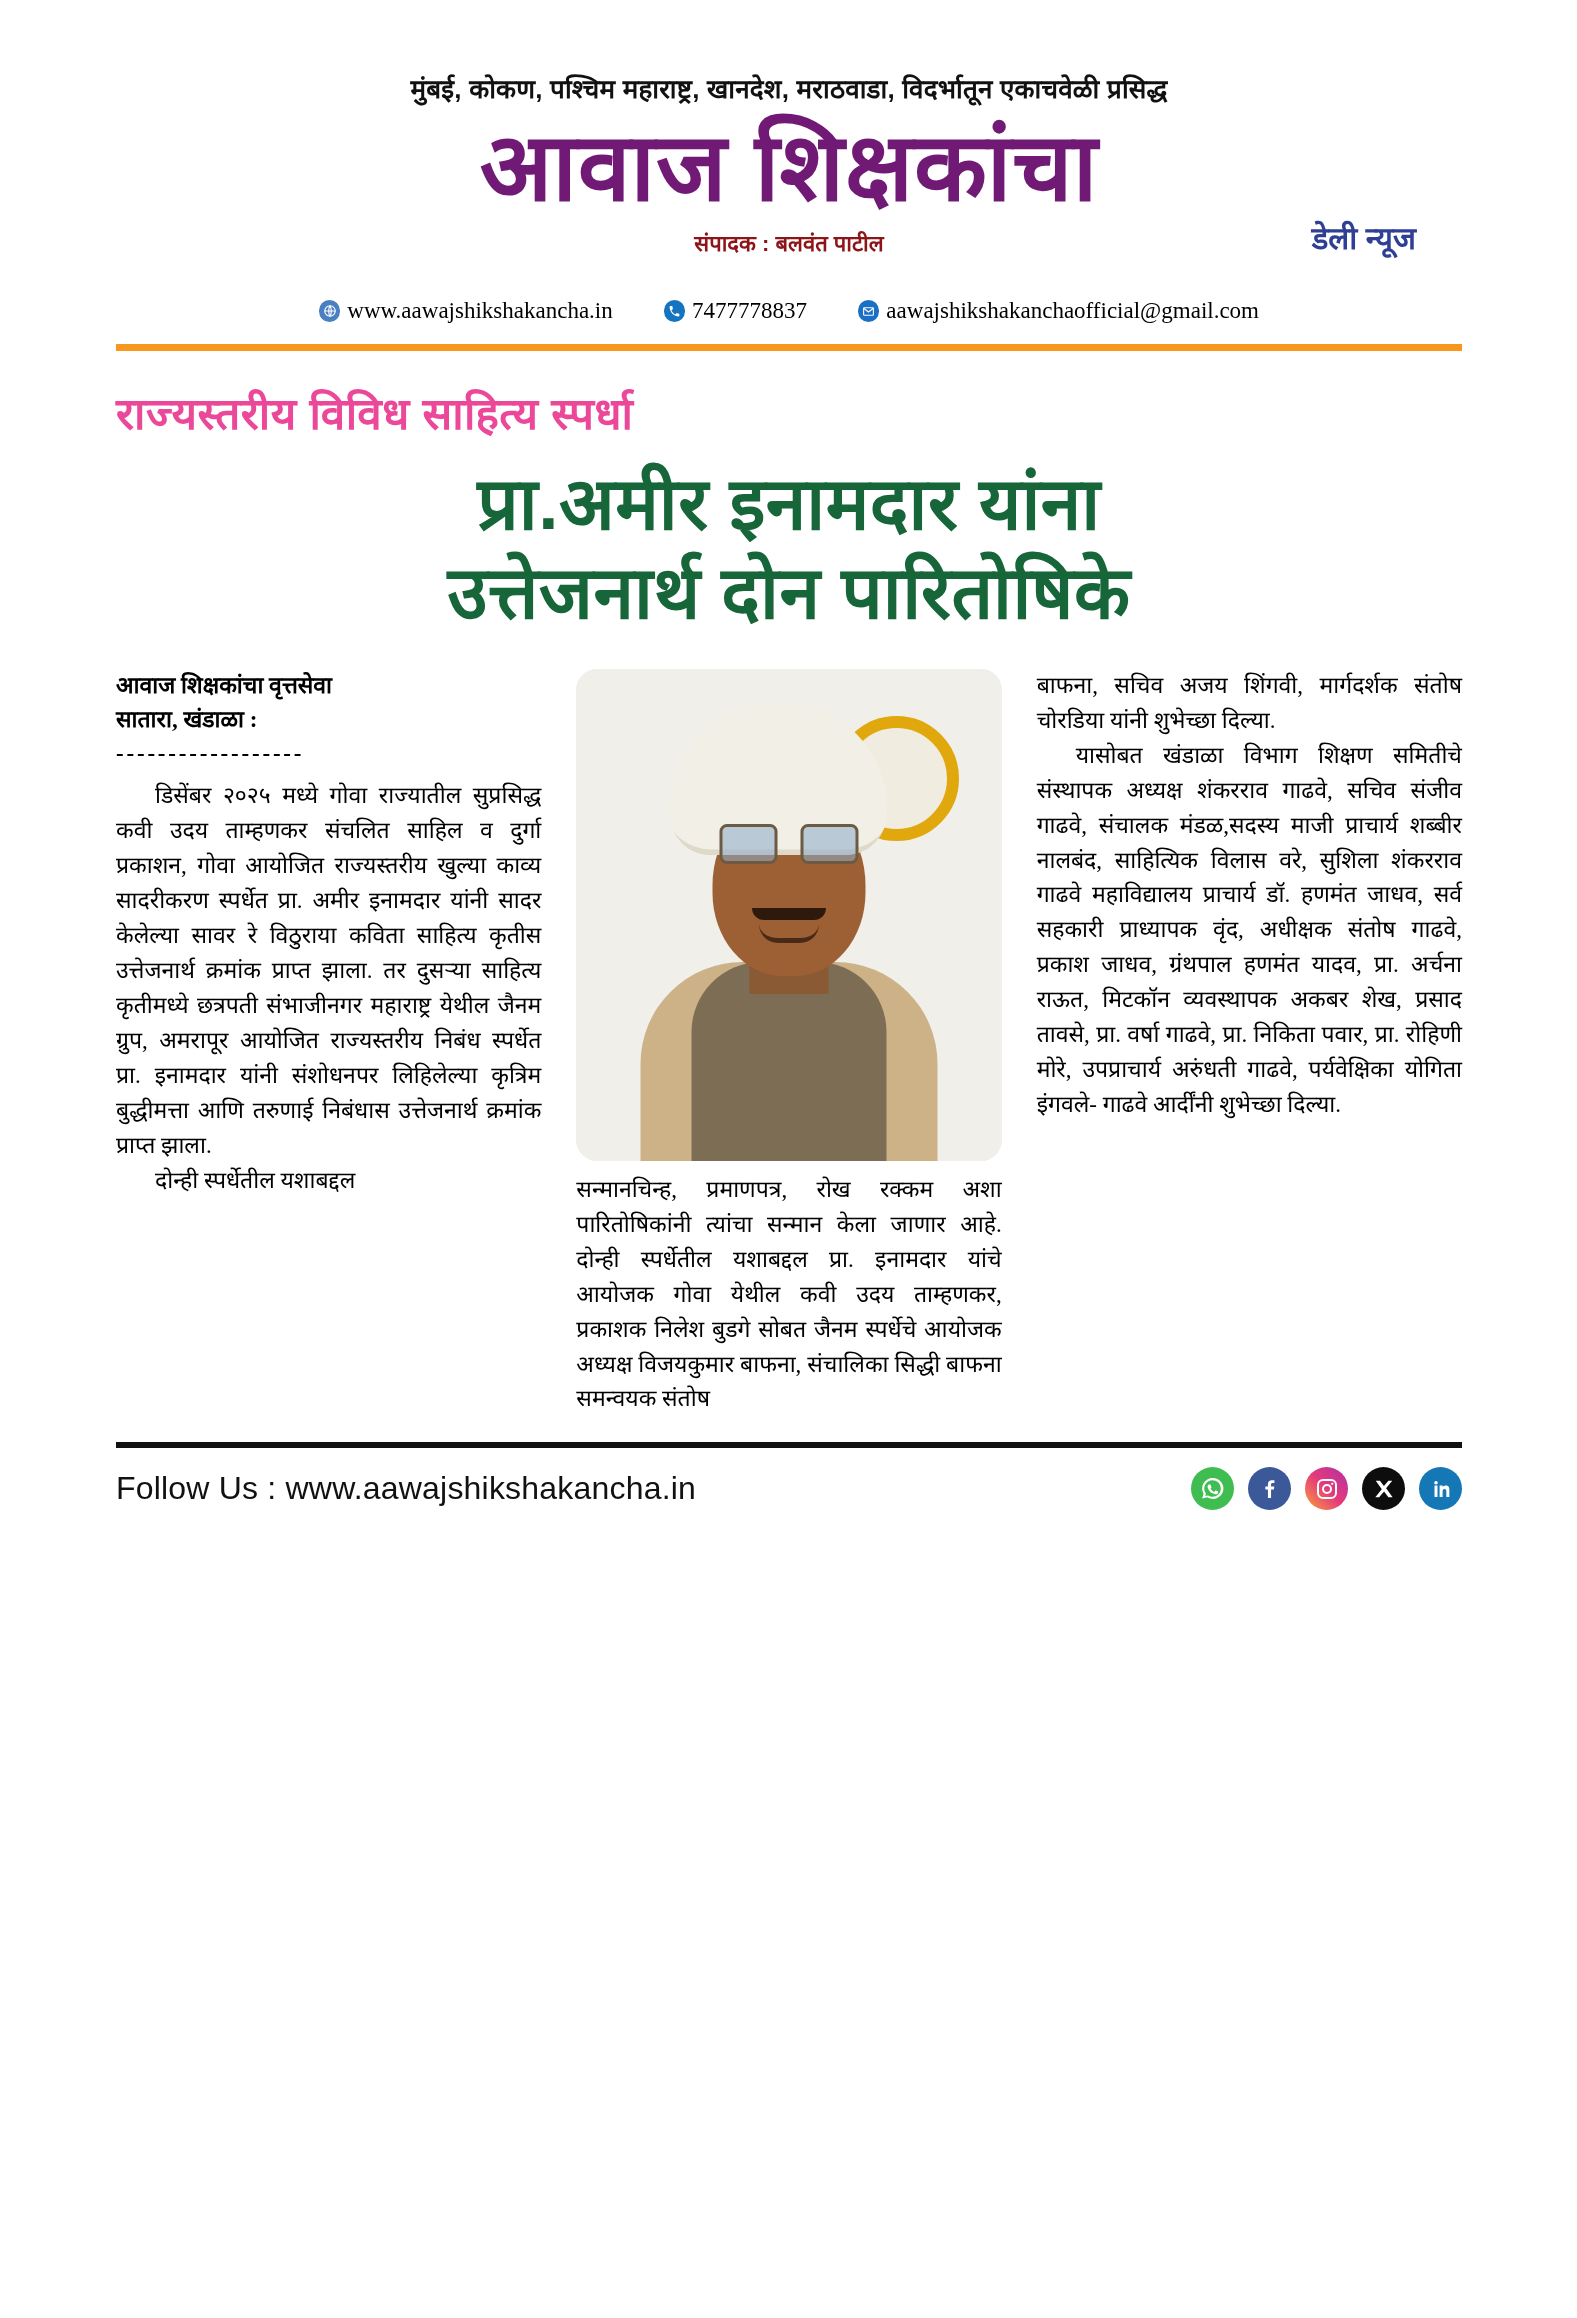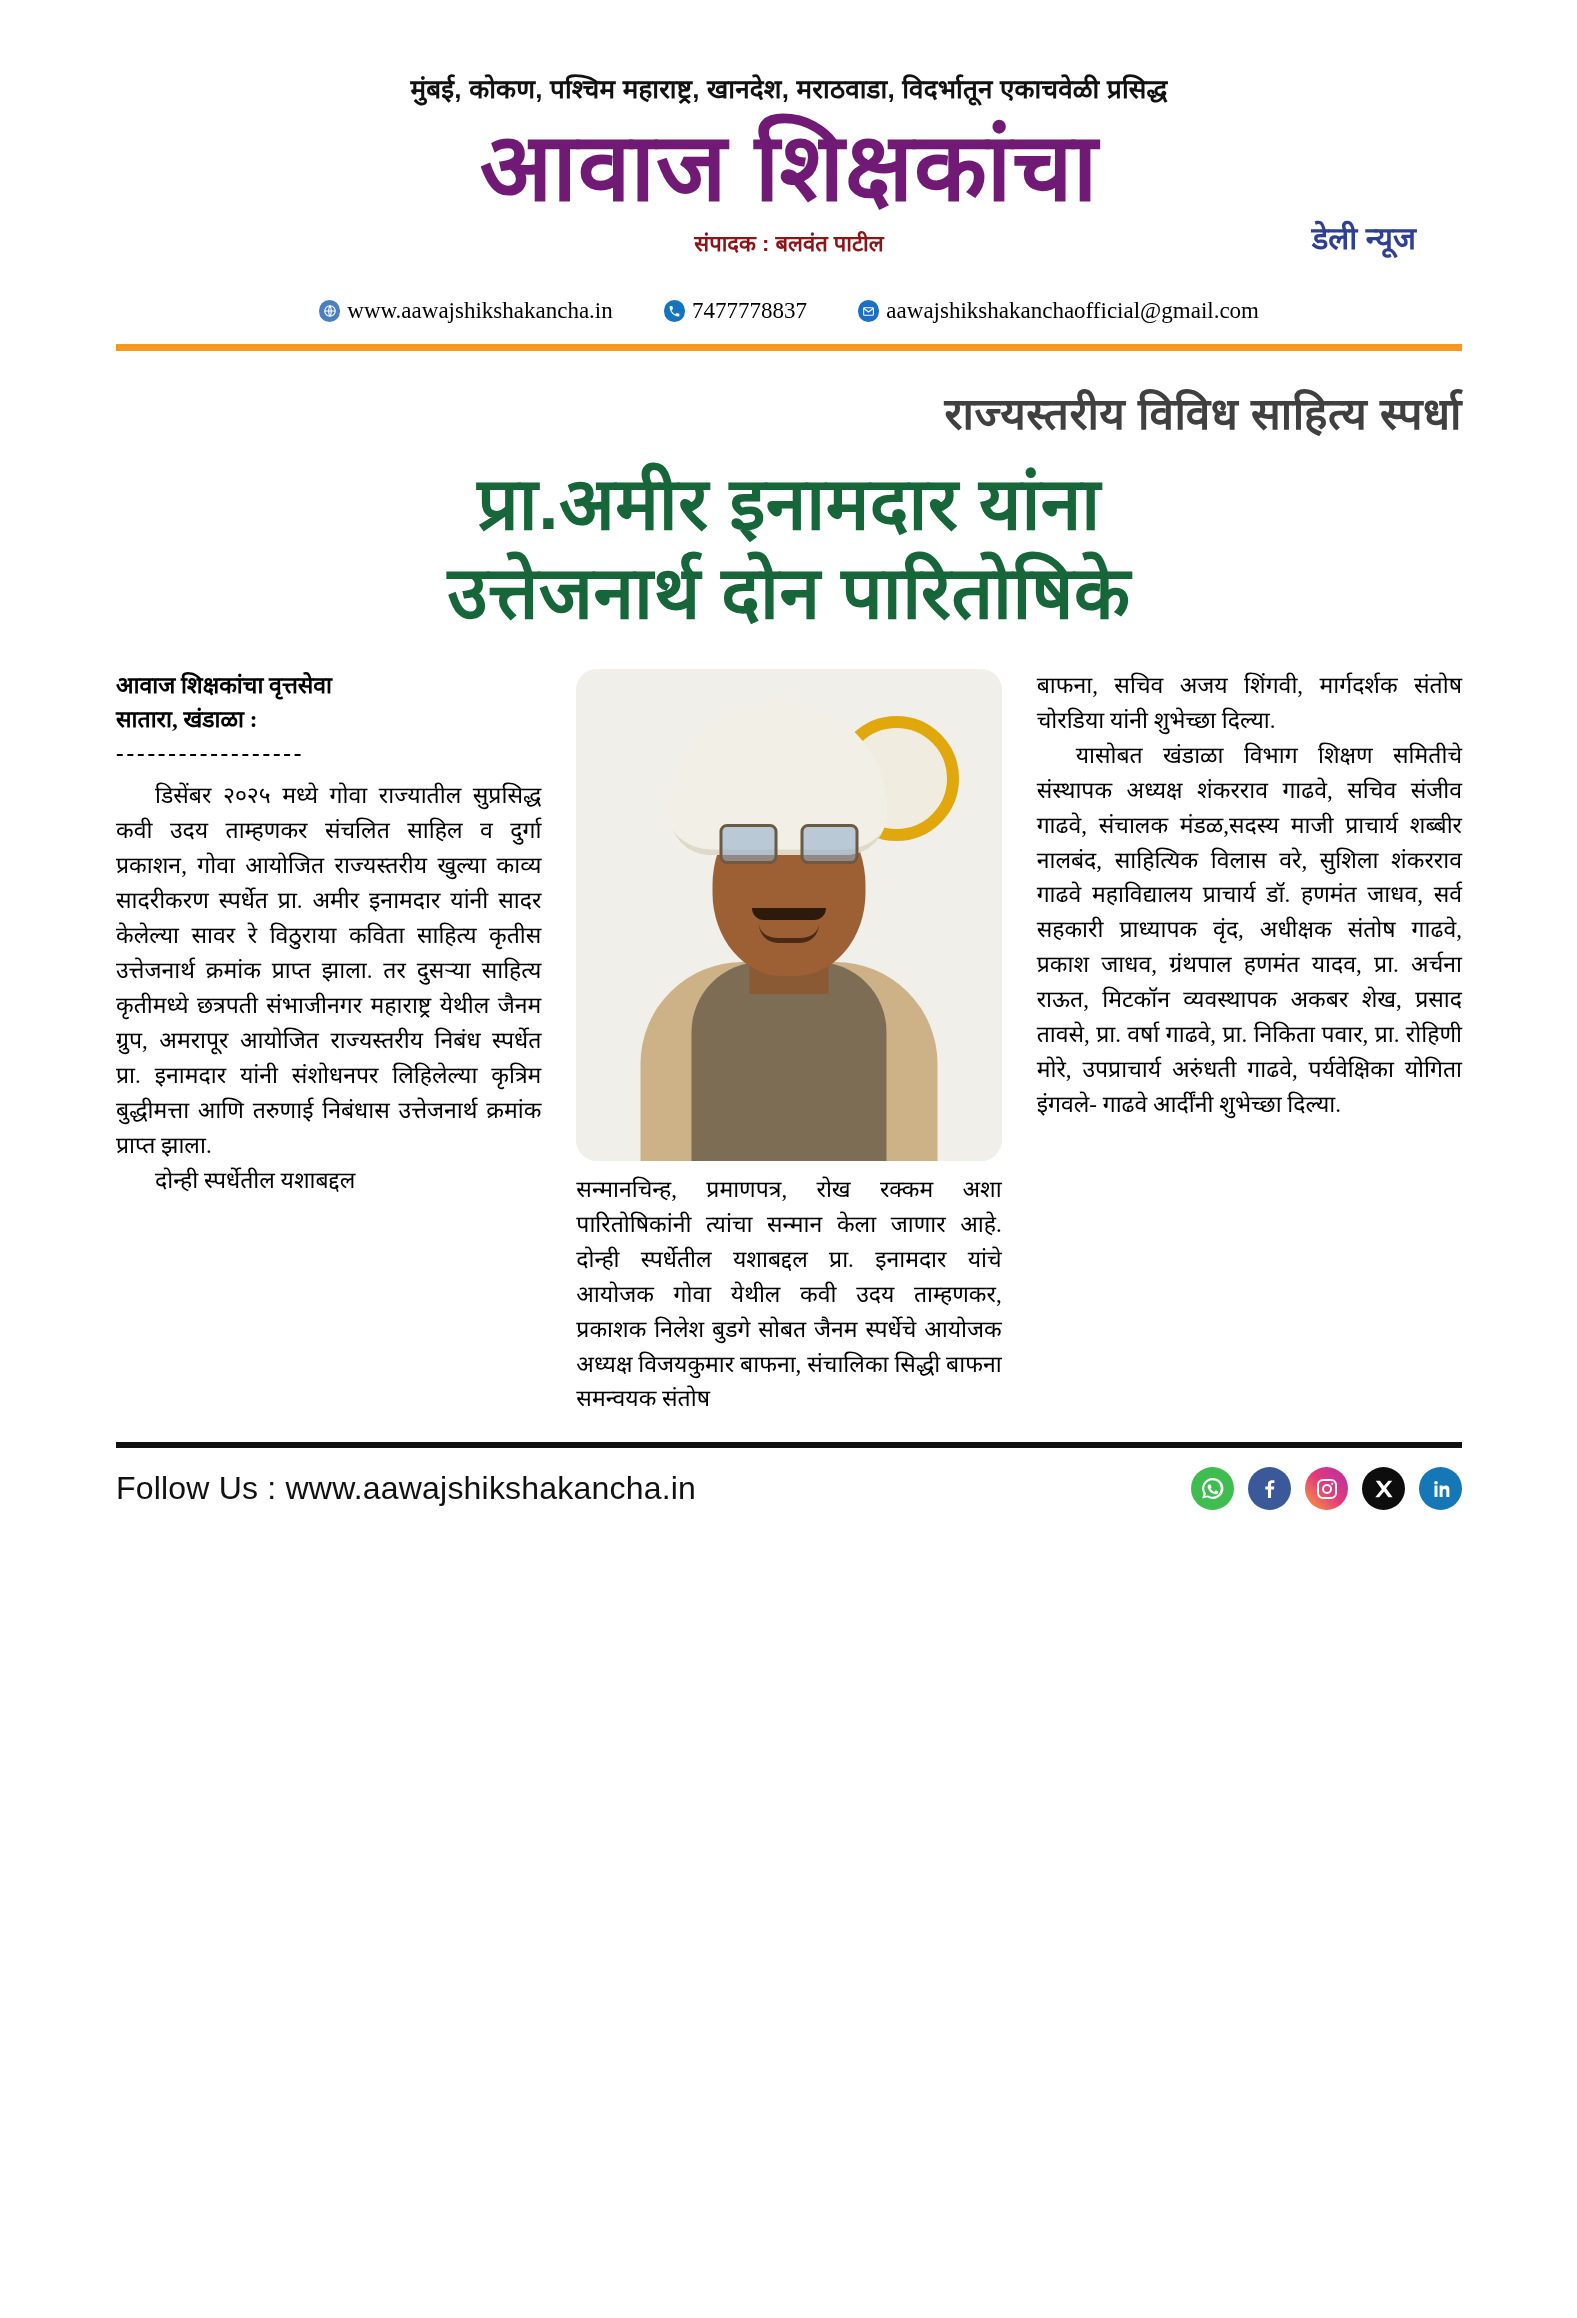--- a/index.html
+++ b/index.html
@@ -112,11 +112,11 @@
 
   
   .kicker {
-    text-align: right;
+    text-align: left;
     font-family: "Liberation Sans", "DejaVu Sans", sans-serif;
     font-weight: bold;
     font-size: 44px;
-    color: #404040;
+    color: #ec4899;
     margin-top: 31px;
     letter-spacing: 0.5px;
   }

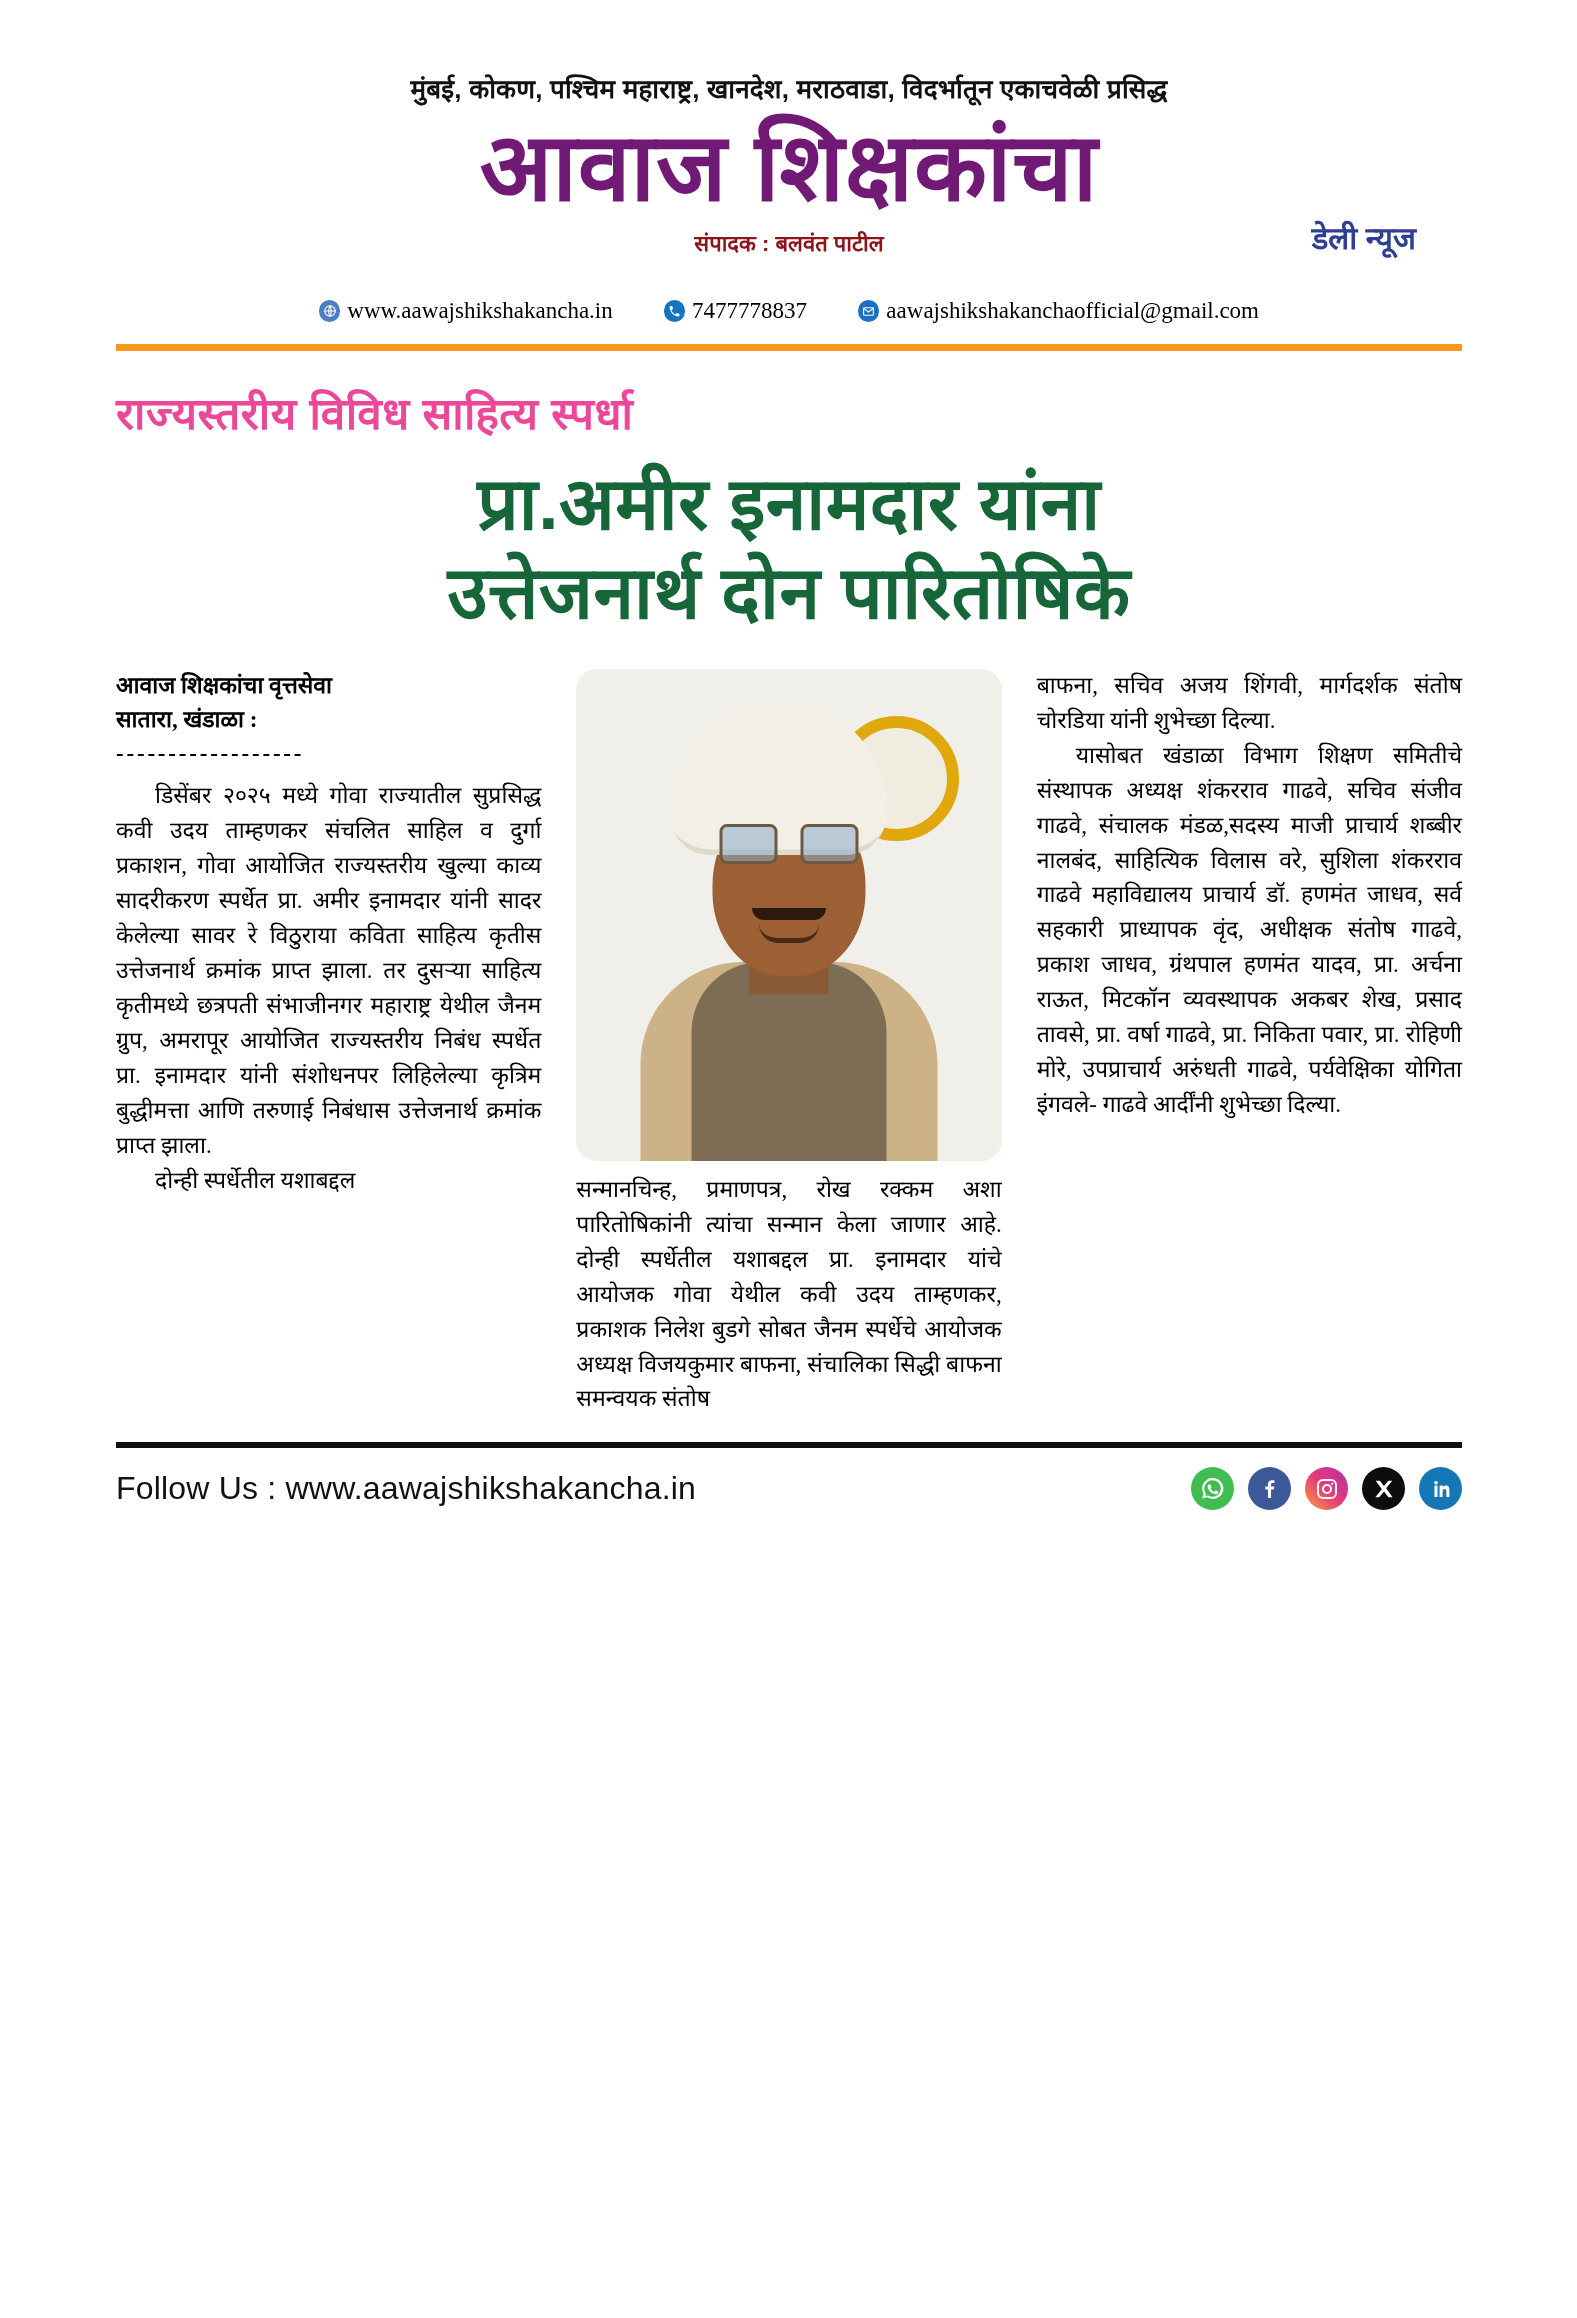--- a/index.html
+++ b/index.html
@@ -137,7 +137,6 @@
     gap: 35px;
     margin-top: 32px;
     align-items: flex-start;
-    justify-content: flex-end;
   }
   .col {
     flex: 1 1 0;

